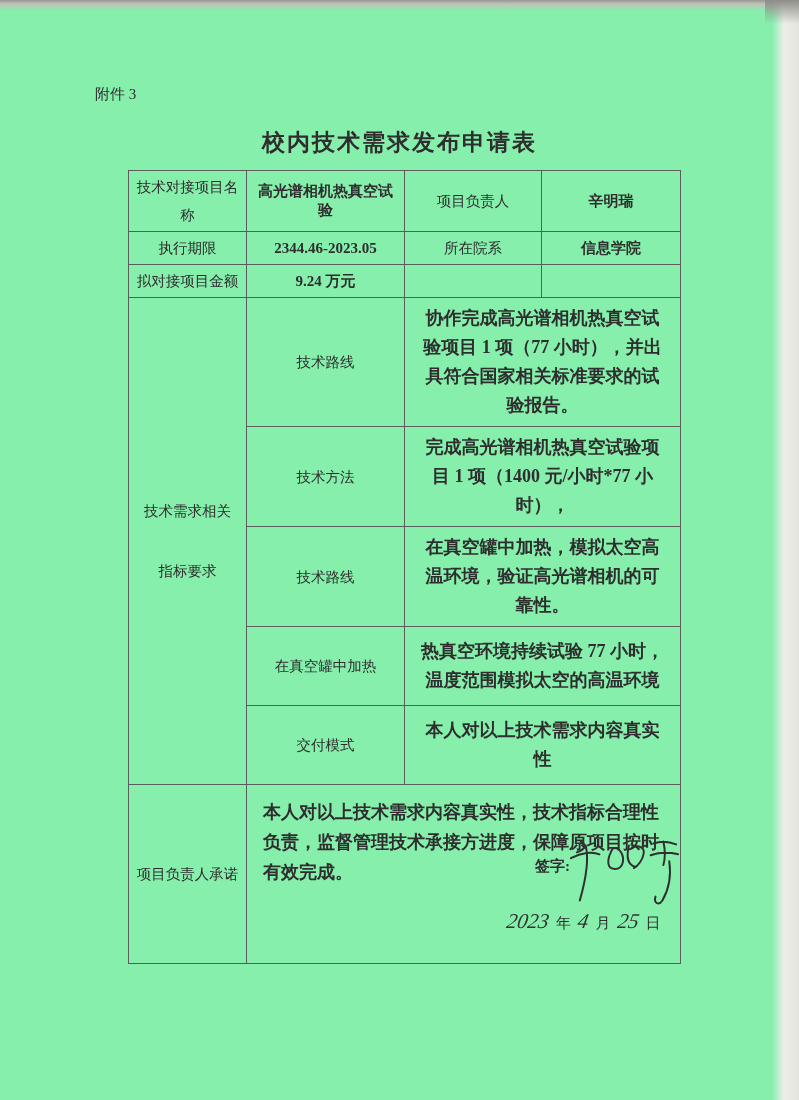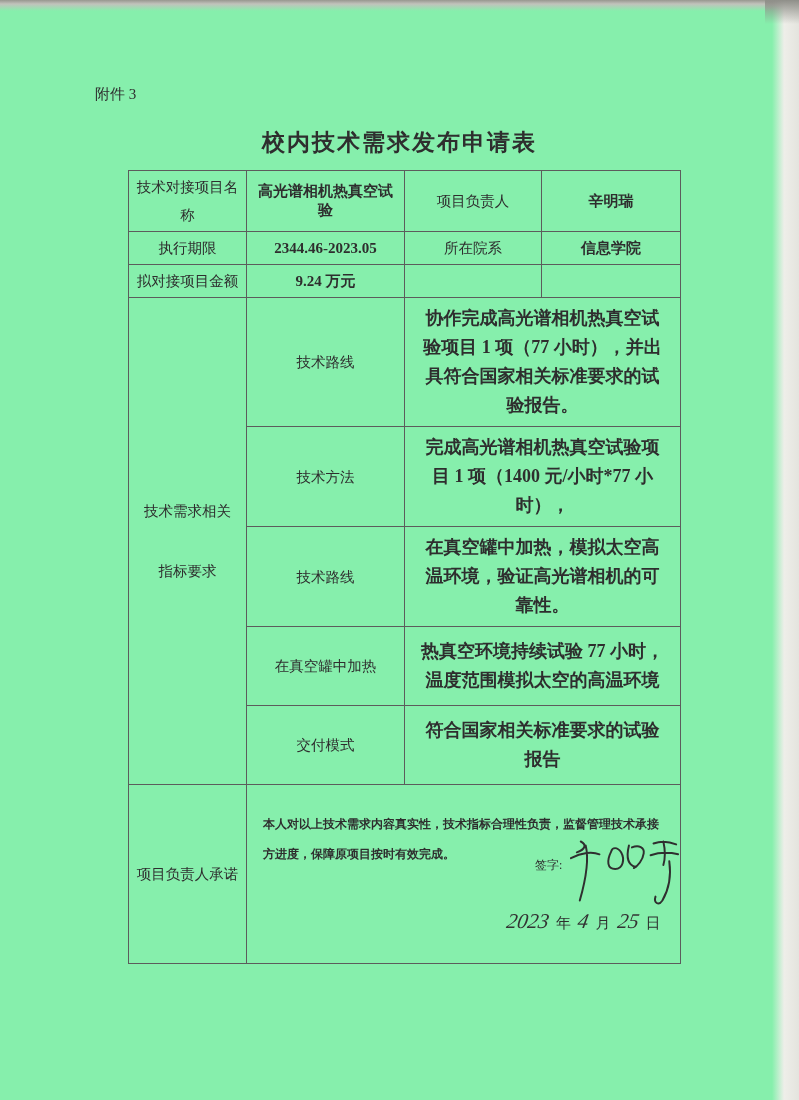--- a/index.html
+++ b/index.html
@@ -99,7 +99,7 @@
       </tr>
       <tr class="h79">
         <td class="lbl">交付模式</td>
-        <td class="content" colspan="2">符合国家相关标准要求的试验报告</td>
+        <td class="content" colspan="2">本人对以上技术需求内容真实性</td>
       </tr>
       <tr class="h179">
         <td class="lbl">项目负责人承诺</td>

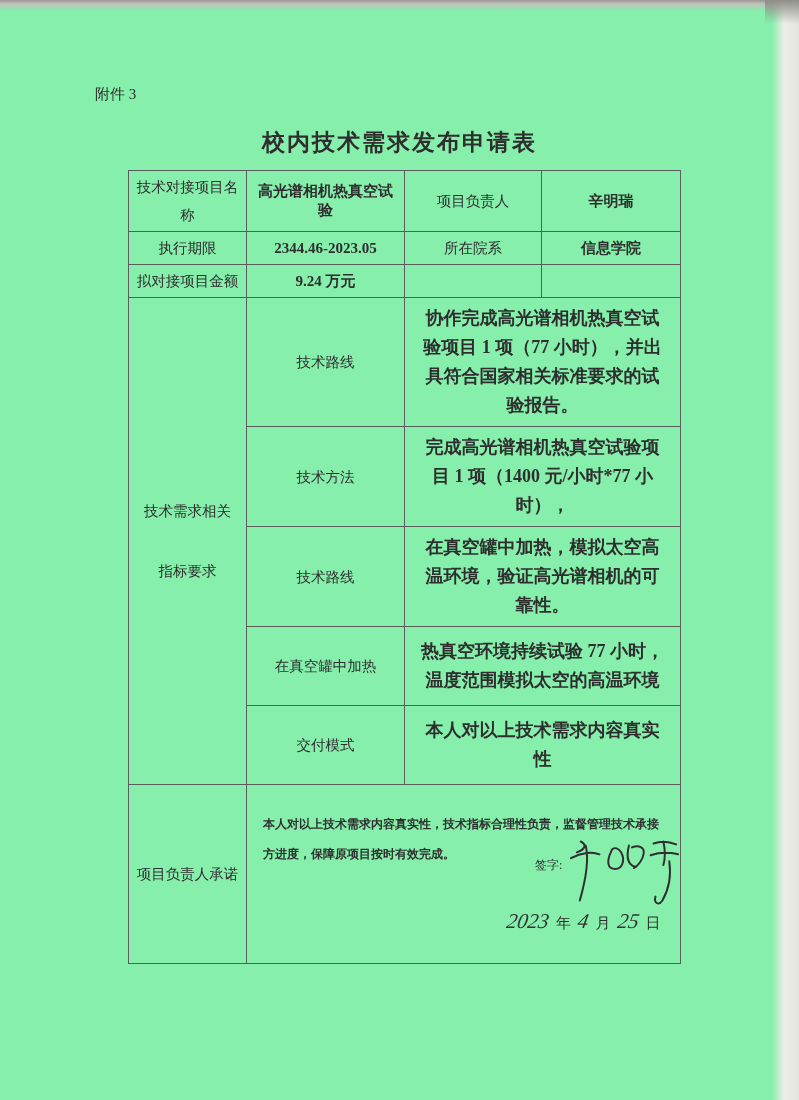--- a/index.html
+++ b/index.html
@@ -30,7 +30,7 @@
   .seclbl{padding:0;}
   .seclbl .inner{display:flex;flex-direction:column;align-items:center;justify-content:center;gap:32px;height:100%;}
   .commit-cell{position:relative;text-align:left;vertical-align:top;padding:0;}
-  .statement{margin:24px 12px 0 16px;font-weight:bold;font-size:12px;line-height:30px;width:406px;text-align:left;}
+  .statement{margin:12px 12px 0 16px;font-weight:bold;font-size:18px;line-height:30px;width:406px;text-align:left;}
   .sig-label{position:absolute;top:72px;left:288px;font-size:12px;font-weight:normal;}
   .sig-svg{position:absolute;top:46px;left:320px;width:118px;height:80px;}
   .date-line{position:absolute;top:124px;left:260px;white-space:nowrap;font-size:15px;}

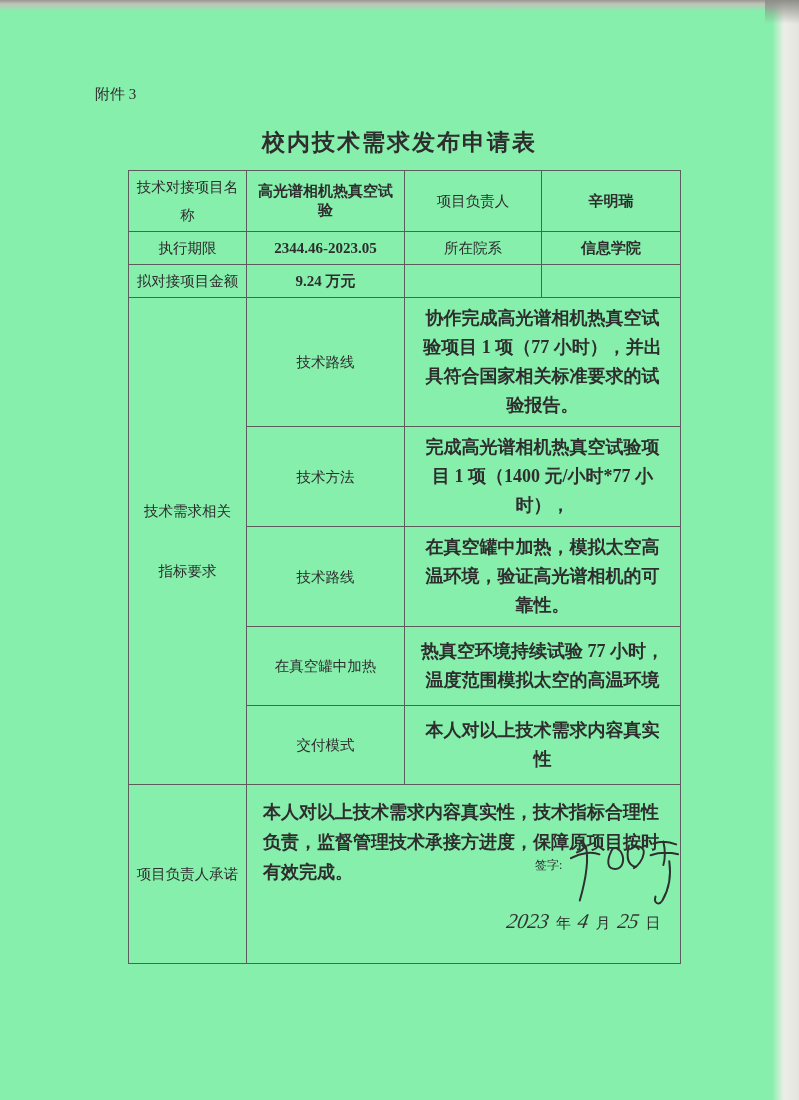--- a/index.html
+++ b/index.html
@@ -31,7 +31,7 @@
   .seclbl .inner{display:flex;flex-direction:column;align-items:center;justify-content:center;gap:32px;height:100%;}
   .commit-cell{position:relative;text-align:left;vertical-align:top;padding:0;}
   .statement{margin:12px 12px 0 16px;font-weight:bold;font-size:18px;line-height:30px;width:406px;text-align:left;}
-  .sig-label{position:absolute;top:72px;left:288px;font-size:12px;font-weight:normal;}
+  .sig-label{position:absolute;top:72px;left:288px;font-size:15px;font-weight:bold;}
   .sig-svg{position:absolute;top:46px;left:320px;width:118px;height:80px;}
   .date-line{position:absolute;top:124px;left:260px;white-space:nowrap;font-size:15px;}
   .date-line .hand{display:inline-block;font-style:italic;font-size:21px;transform:skewX(-10deg);color:#333;}

